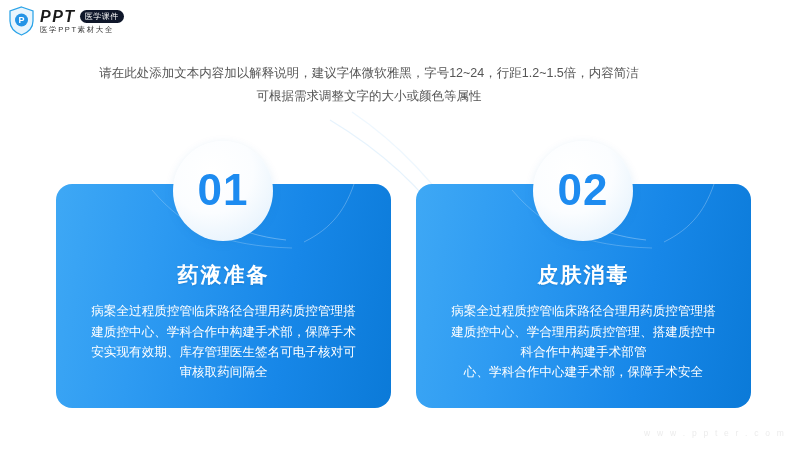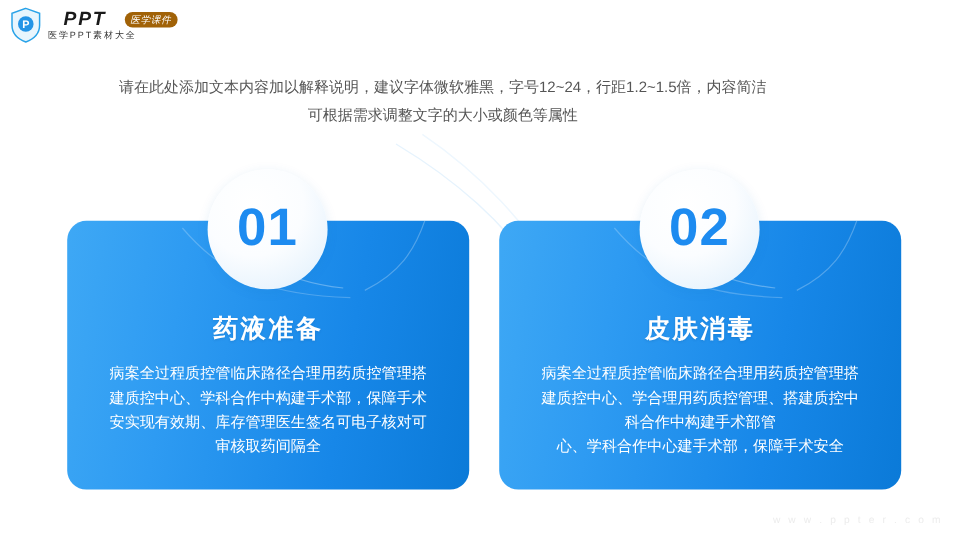--- a/index.html
+++ b/index.html
@@ -23,7 +23,7 @@
   }
   .logo-shield { width:27px; height:30px; display:block; }
   .logo-text { display:flex; flex-direction:column; justify-content:center; gap:1px; }
-  .logo-row1 { display:flex; align-items:center; gap:15px;margin-left:13px; }
+  .logo-row1 { display:flex; align-items:center; gap:4px; }
   .logo-ppt {
     font-size:16px; font-weight:bold; font-style:italic;
     color:#1a1a1a; letter-spacing:1.5px; line-height:1;

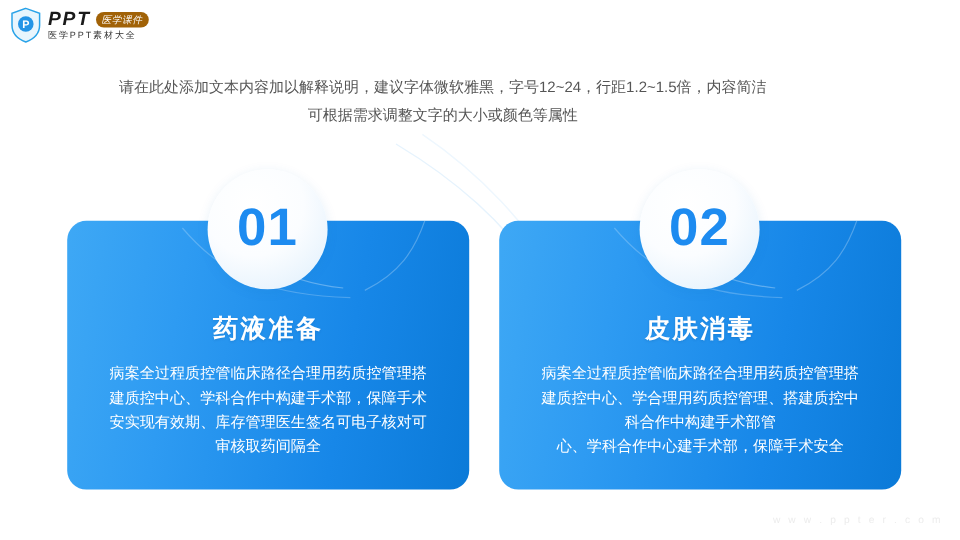--- a/index.html
+++ b/index.html
@@ -29,13 +29,12 @@
     color:#1a1a1a; letter-spacing:1.5px; line-height:1;
   }
   .logo-badge {
-    background:#a16207; color:#fff;
+    background:#0f172a; color:#fff;
     font-size:8px; line-height:1;
     padding:2.5px 5px 2.5px 5px;
     border-radius:7px;
     letter-spacing:0.5px;
     white-space:nowrap;
-    font-style:italic;
   }
   .logo-sub {
     font-size:7.5px; color:#333; letter-spacing:1.6px;

